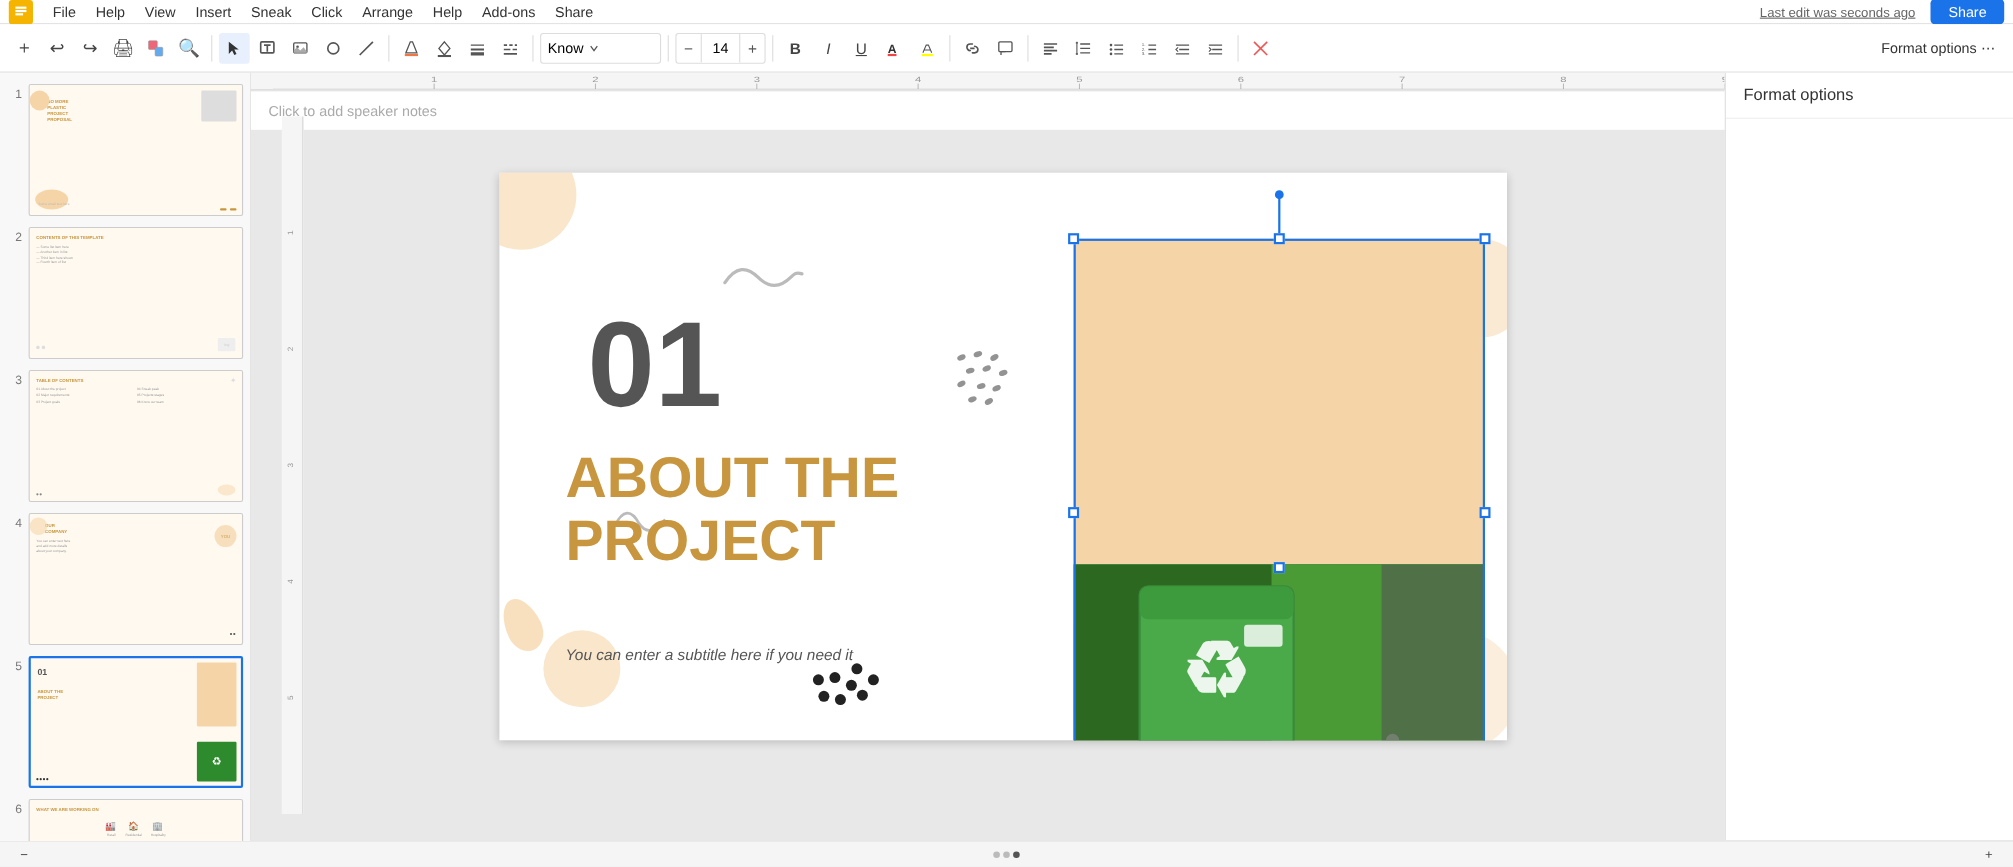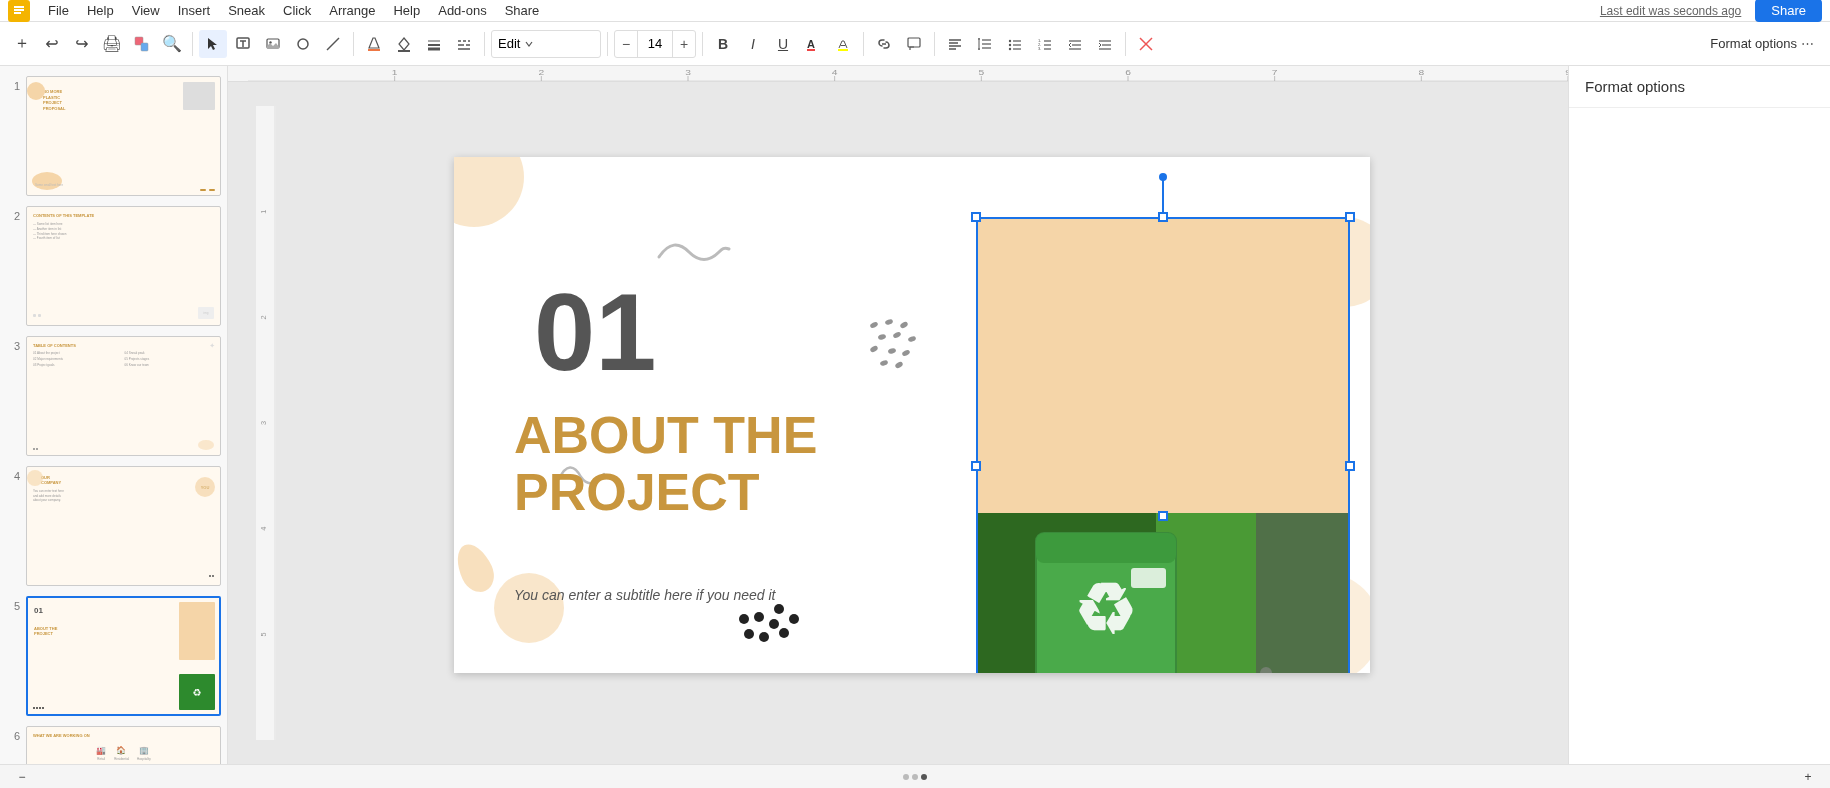--- a/index.html
+++ b/index.html
@@ -422,7 +422,7 @@
   <div class="toolbar-sep"></div>
 
   <div class="font-select">
-    <span>Edit</span>
+    <span>Know</span>
     <svg width="10" height="10" viewBox="0 0 10 10">
         <path d="M2 3 L5 7 L8 3" fill="none" stroke="#555" stroke-width="1.2"></path>
       </svg>

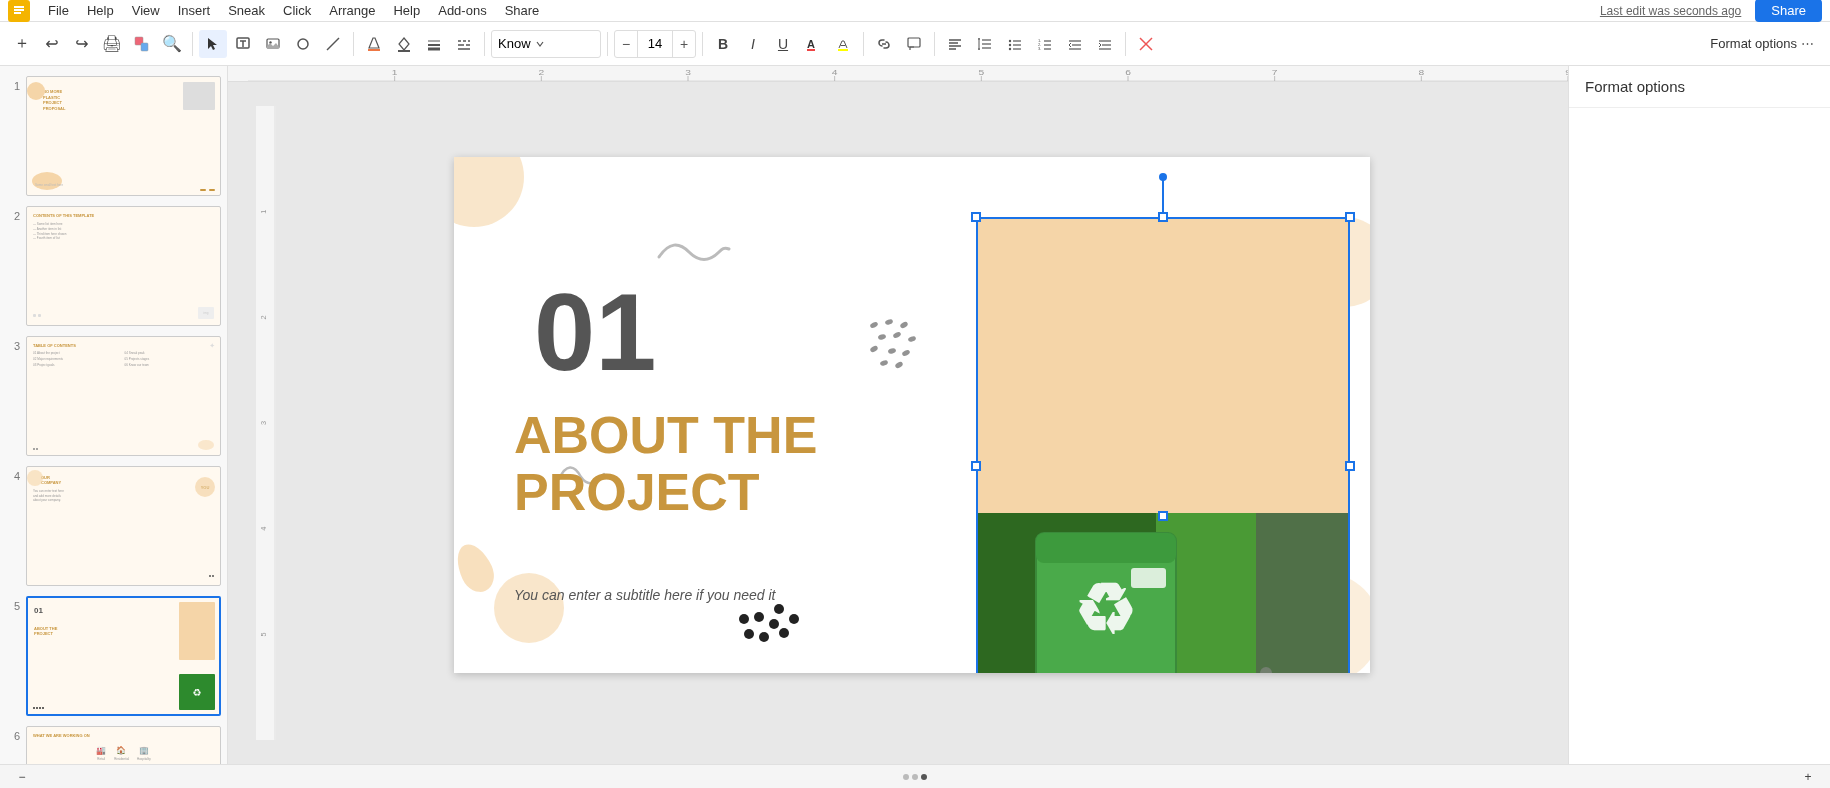--- a/index.html
+++ b/index.html
@@ -808,6 +808,9 @@
       </div>
     </div>
 
+    <div class="speaker-notes">
+      <span>Click to add speaker notes</span>
+    </div>
   </div>
 
   <div class="format-panel">

